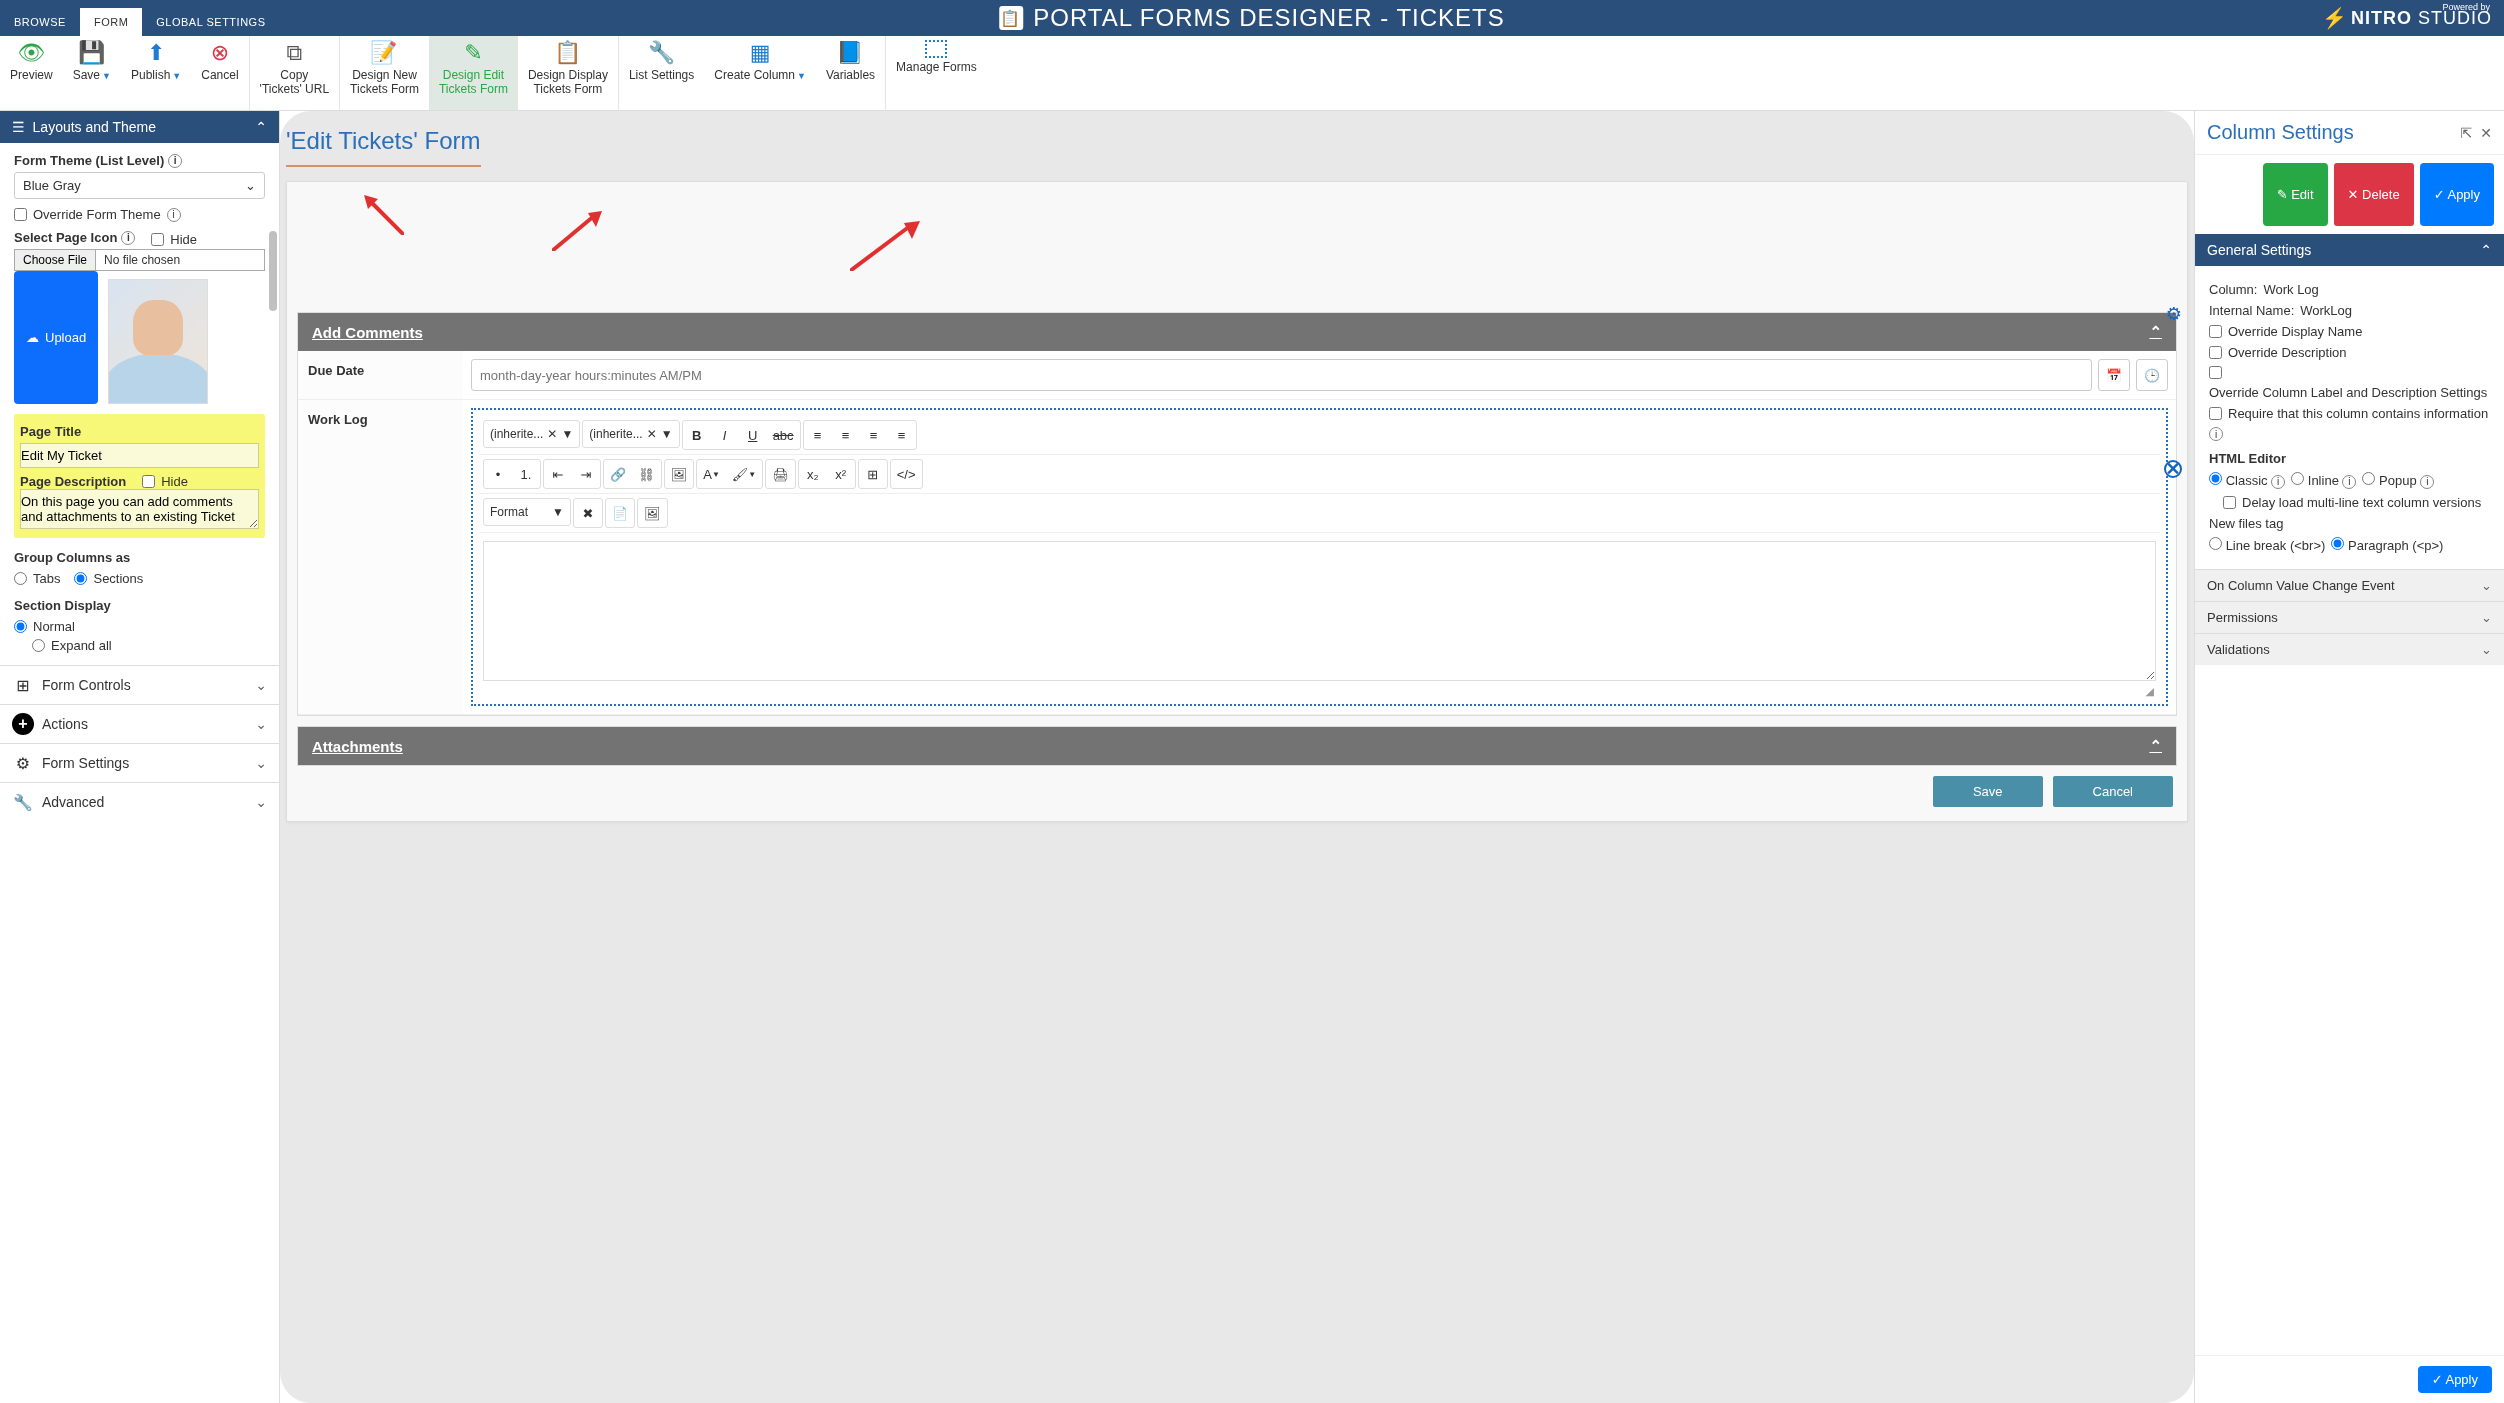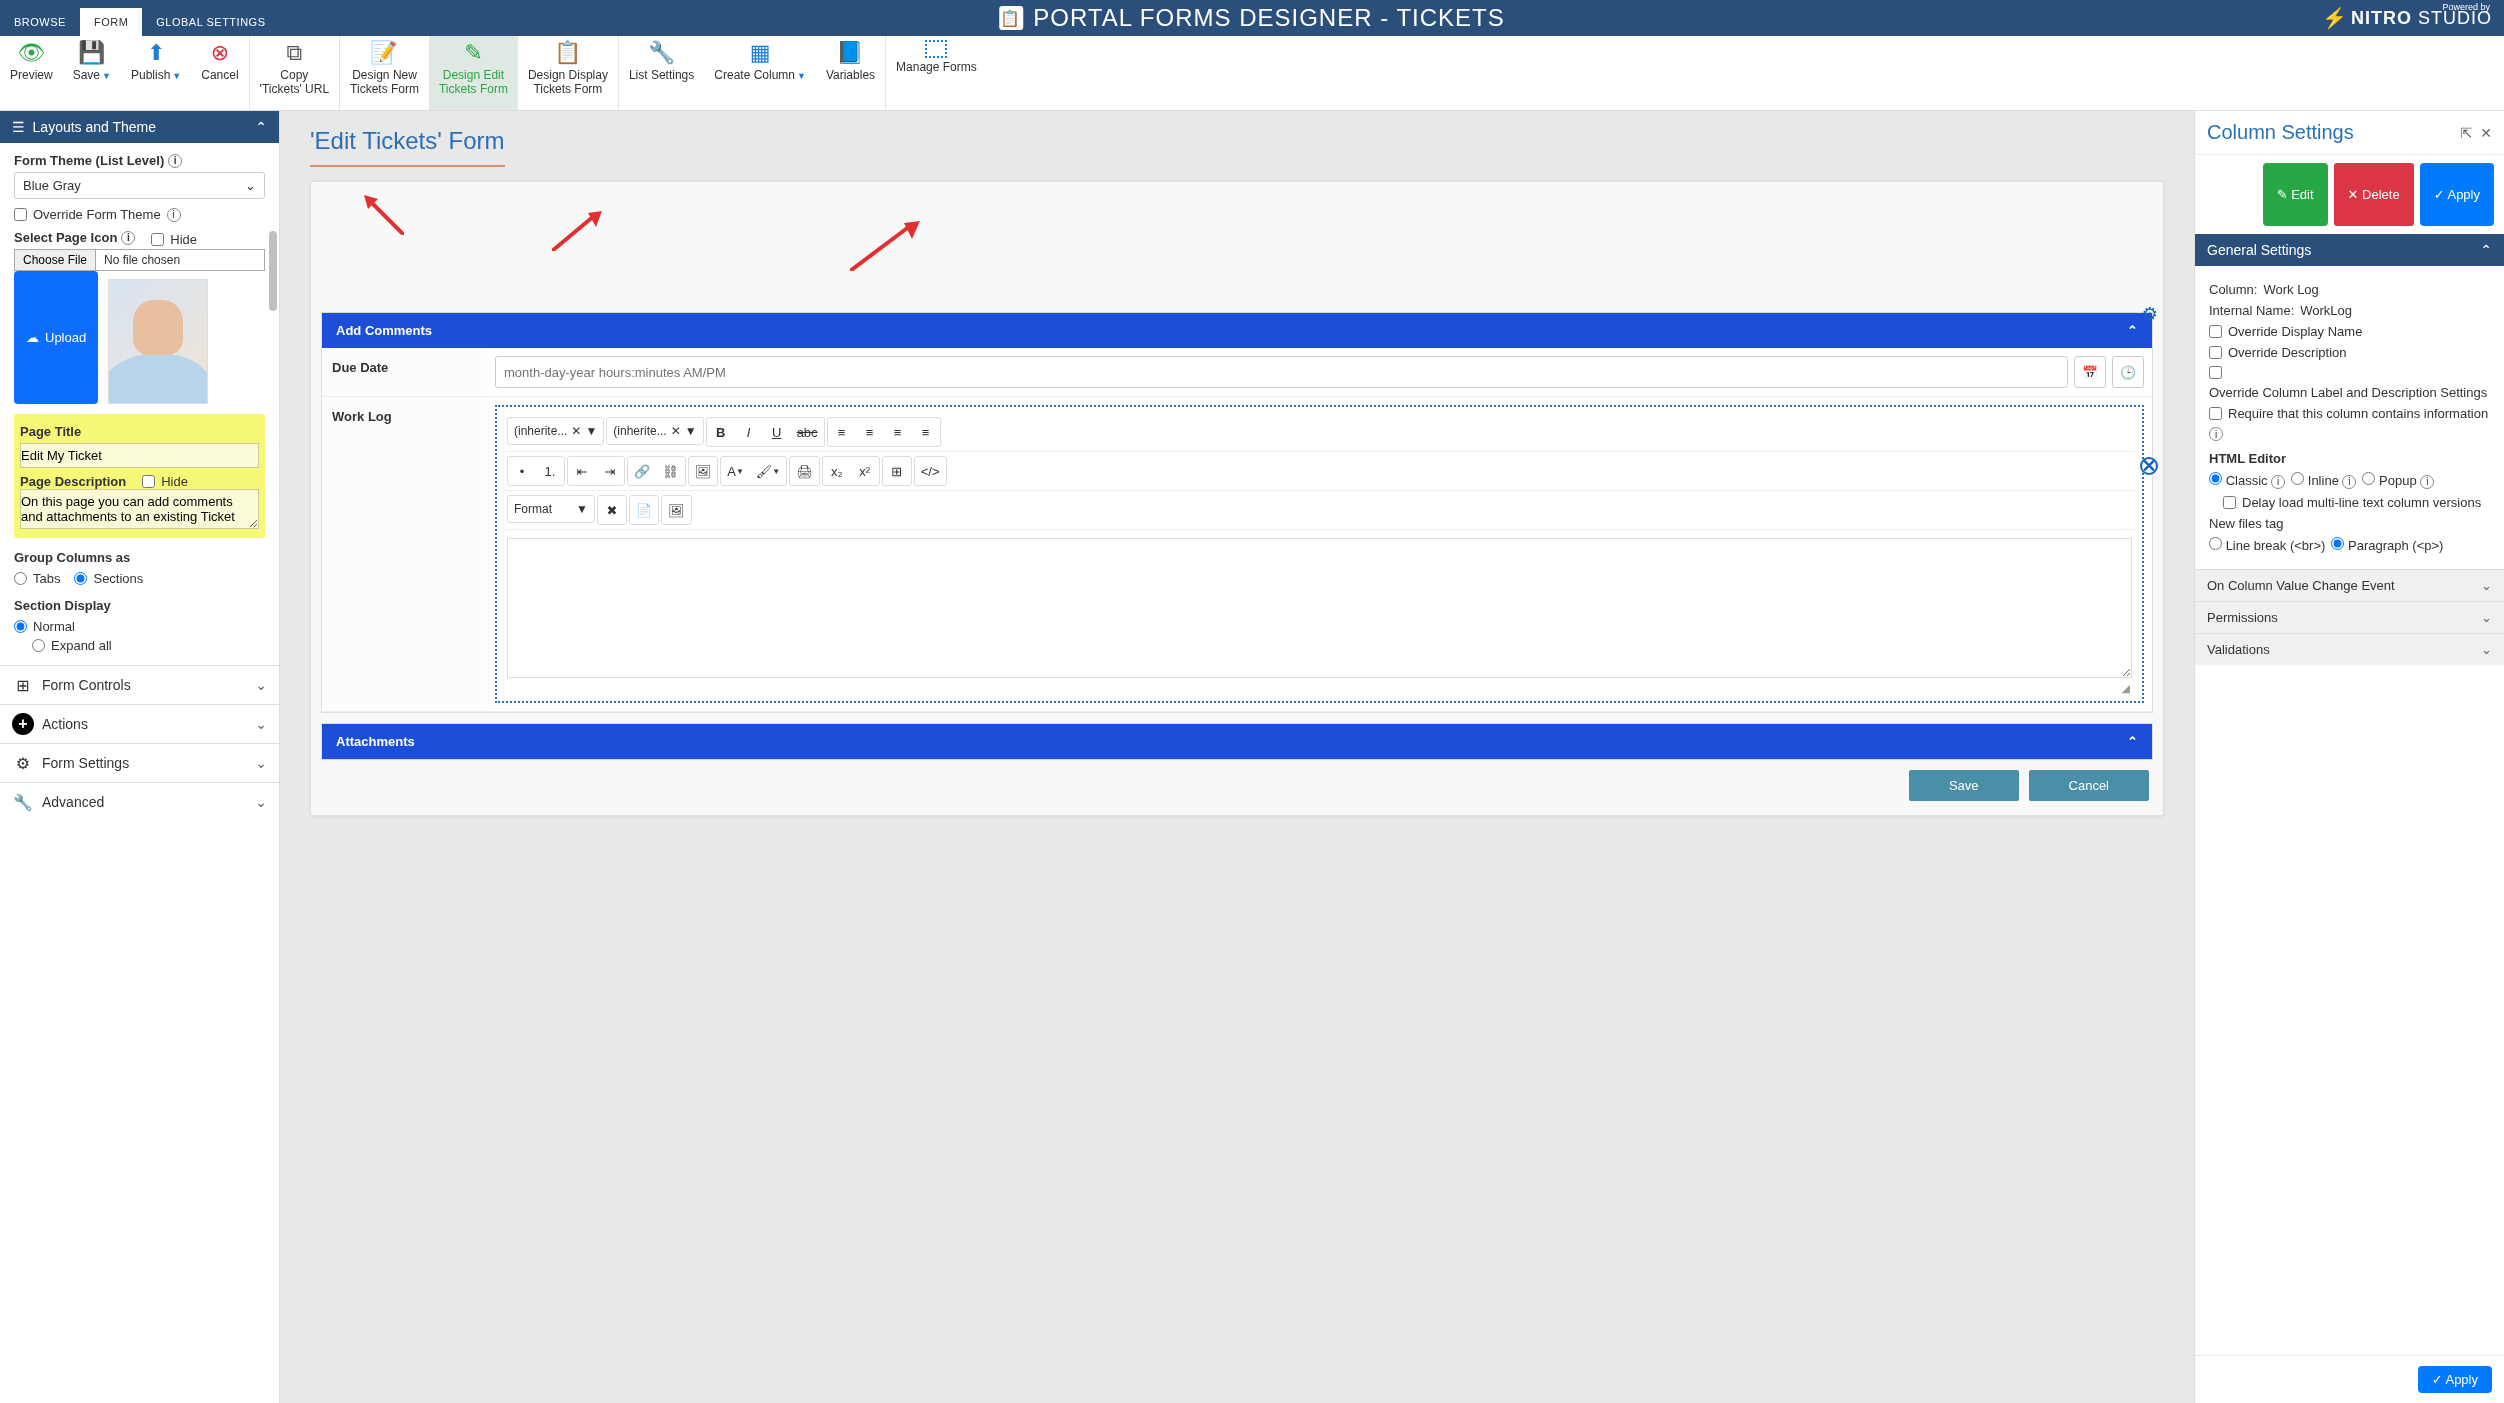--- a/index.html
+++ b/index.html
@@ -54,7 +54,7 @@
 .accordion-item .chev { margin-left: auto; color: #666; }
 .acc-icon { width: 22px; height: 22px; display: inline-flex; align-items: center; justify-content: center; font-size: 16px; }
 
-.center-panel { flex: 1; background: #e8e8e8; padding: 10px 30px; overflow: auto; position: relative; }
+.center-panel { flex: 1; background: #e8e8e8; padding: 10px 6px; overflow: auto; position: relative; border-radius: 31px; }
 .form-title { color: #2a6fb8; font-size: 24px; font-weight: 400; padding: 6px 0 10px; border-bottom: 2px solid #d6906a; display: inline-block; margin-bottom: 6px; }
 
 .form-card { background: #f8f8f8; border: 1px solid #ddd; border-radius: 2px; margin-top: 8px; padding-bottom: 14px; box-shadow: 0 1px 3px rgba(0,0,0,0.06); }

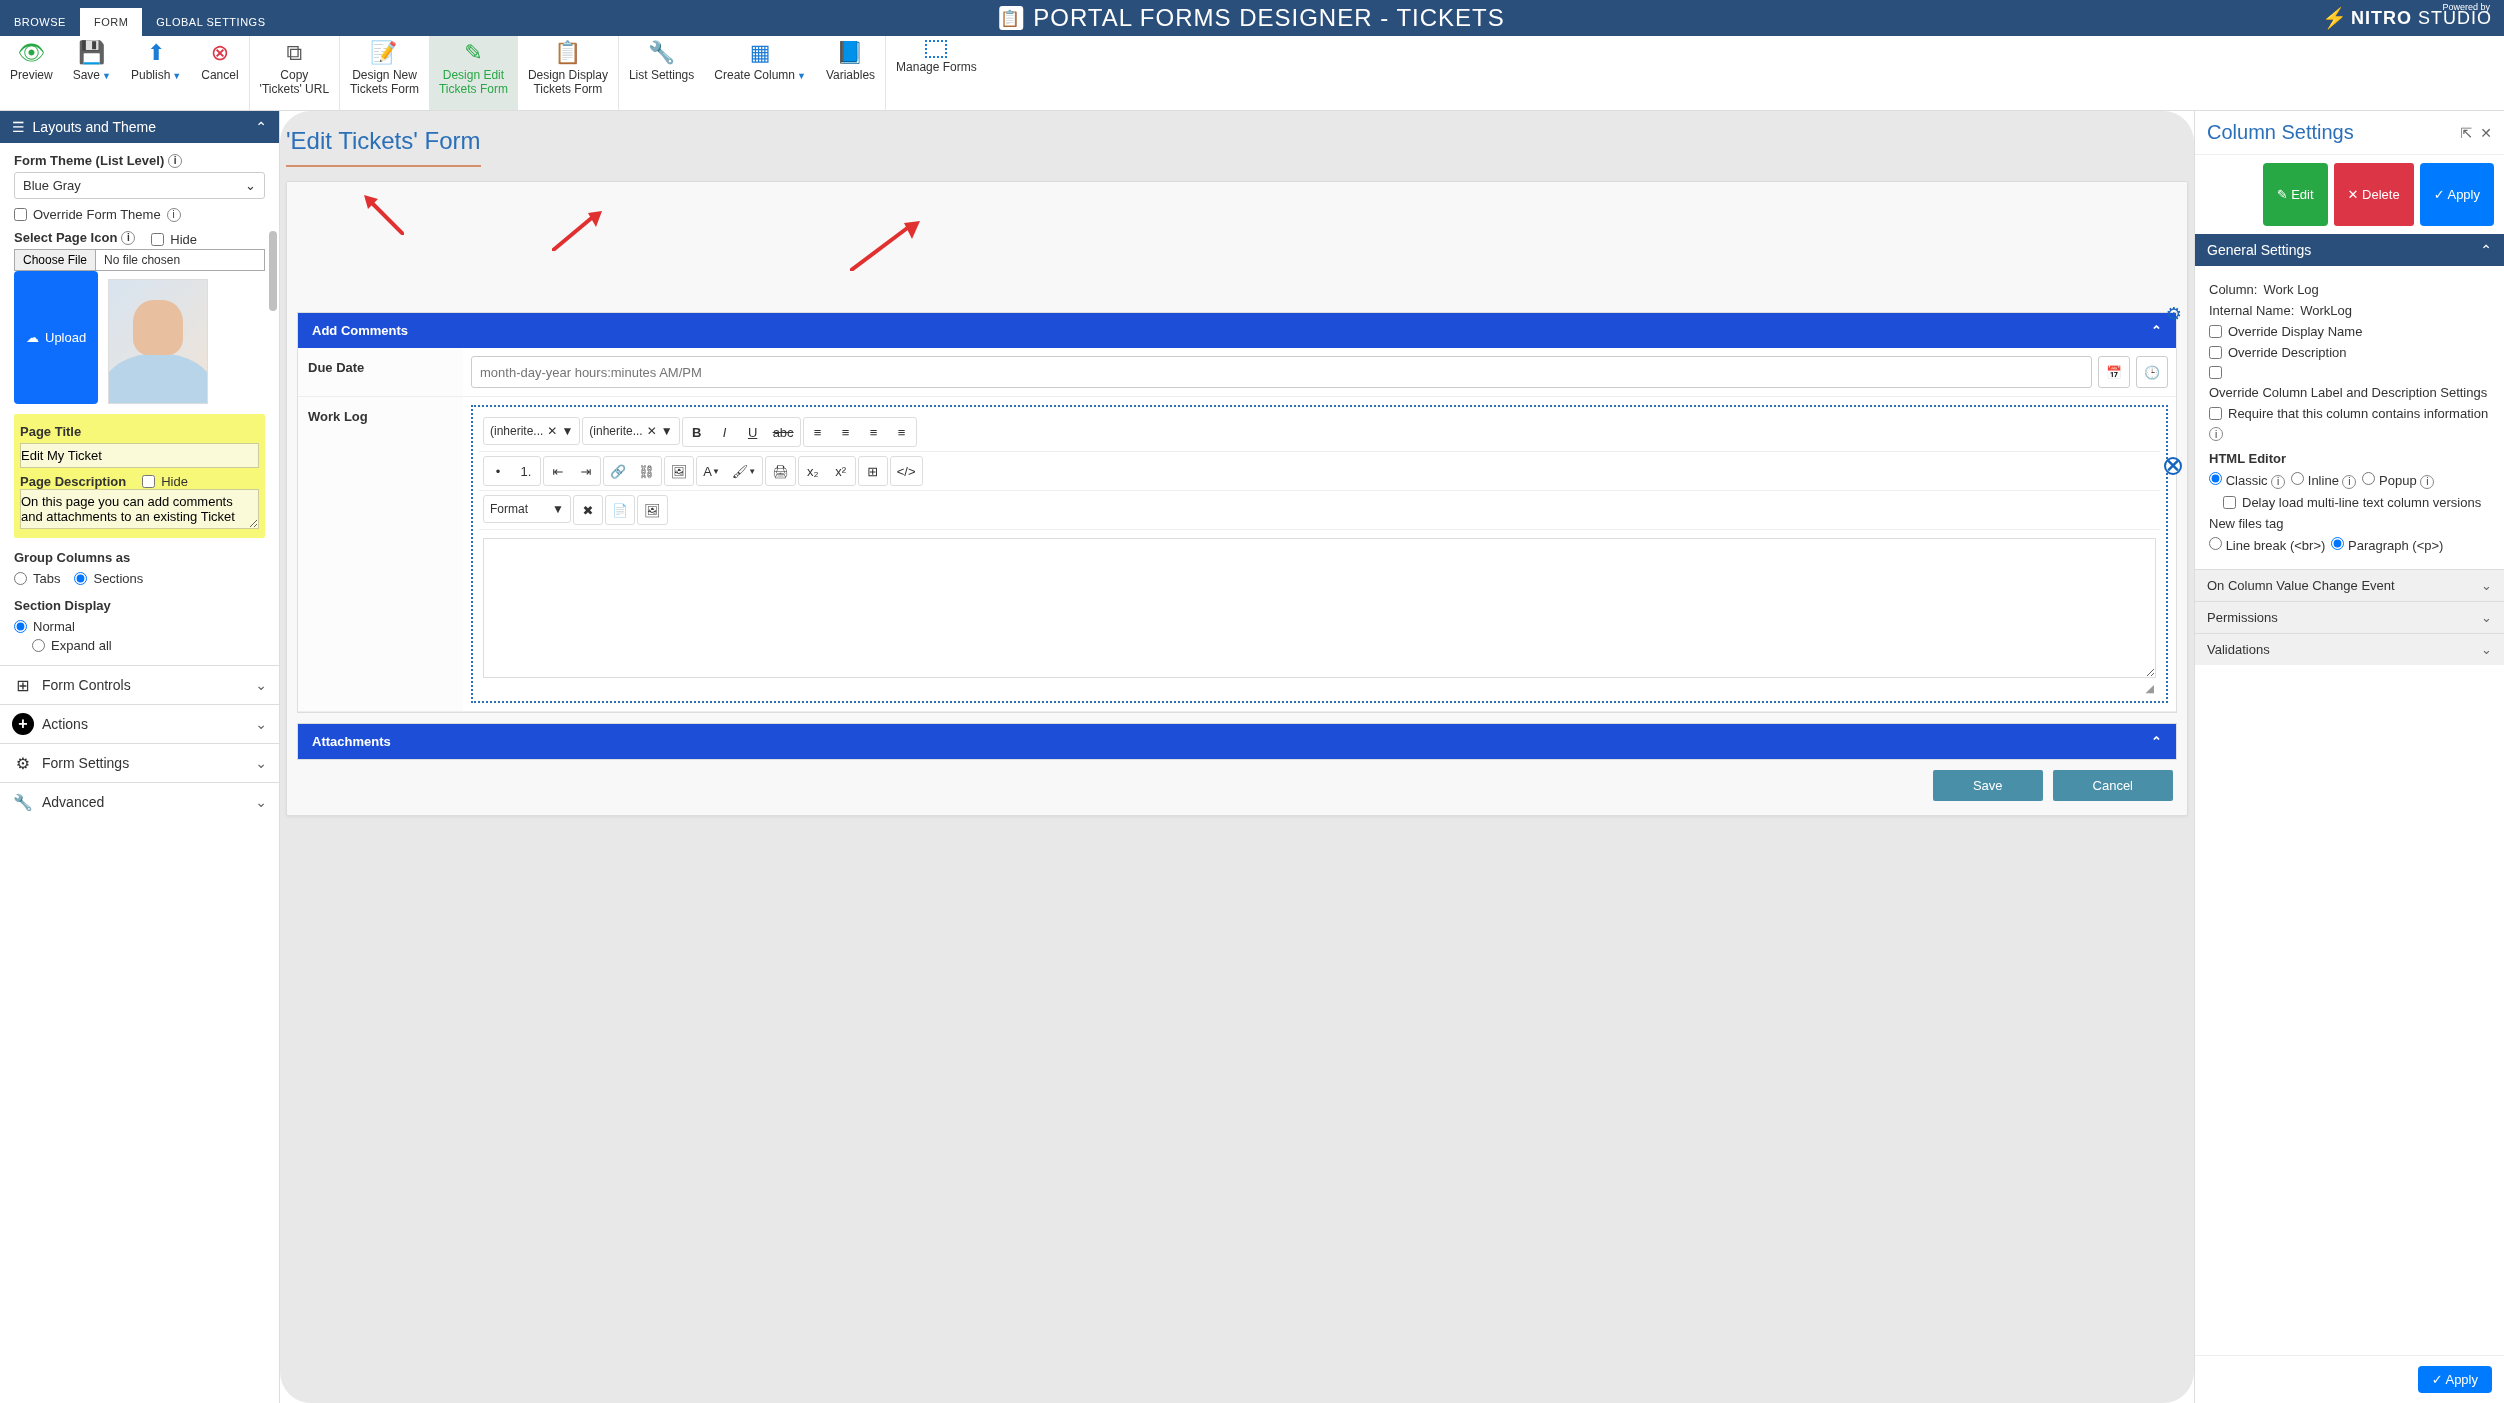--- a/index.html
+++ b/index.html
@@ -62,7 +62,7 @@
 .gear-badge { position: absolute; right: -6px; top: -10px; color: #1565c0; font-size: 18px; z-index: 2; cursor: pointer; }
 .minus-badge { position: absolute; right: -6px; top: 60px; color: #1565c0; font-size: 18px; z-index: 2; cursor: pointer; border: 2px solid #1565c0; border-radius: 50%; width: 18px; height: 18px; display: flex; align-items: center; justify-content: center; font-weight: bold; background: #fff; }
 
-.section-hdr { background: #1d4ed8; color: #fff; padding: 10px 14px; font-size: 13px; font-weight: 600; display: flex; align-items: center; }
+.section-hdr { background: #737373; color: #fff; padding: 10px 14px; font-size: 15px; font-weight: 600; display: flex; align-items: center; text-decoration: underline; }
 .section-hdr .chev { margin-left: auto; }
 .form-row { display: flex; border-bottom: 1px solid #eee; background: #fff; }
 .form-row-label { width: 165px; padding: 12px 10px; font-size: 13px; font-weight: 600; background: #fcfcfc; }

